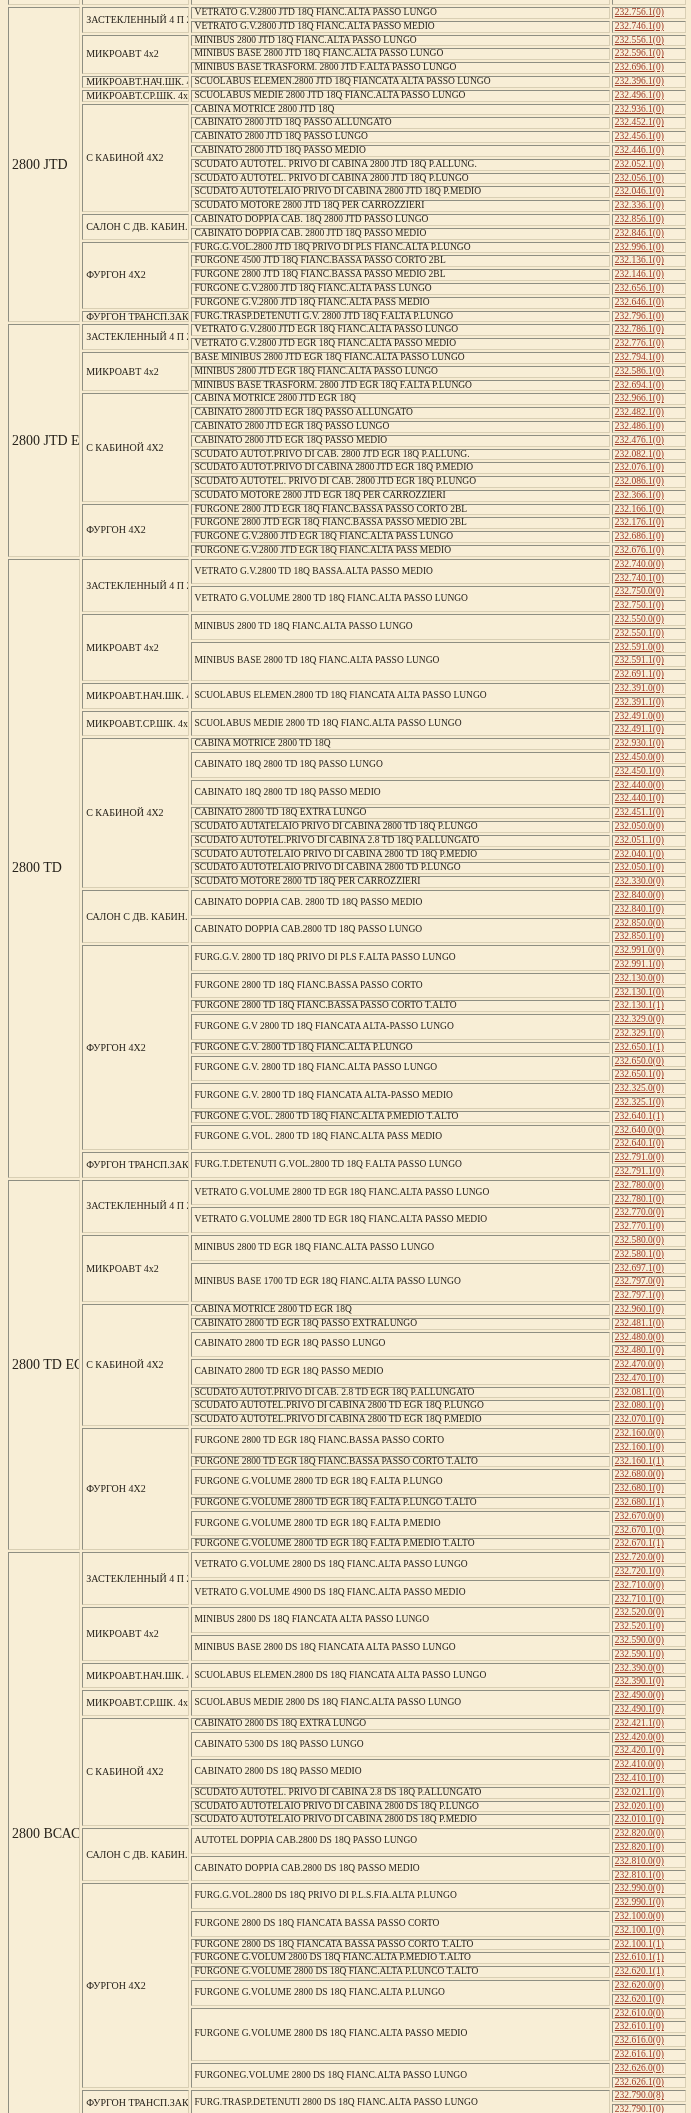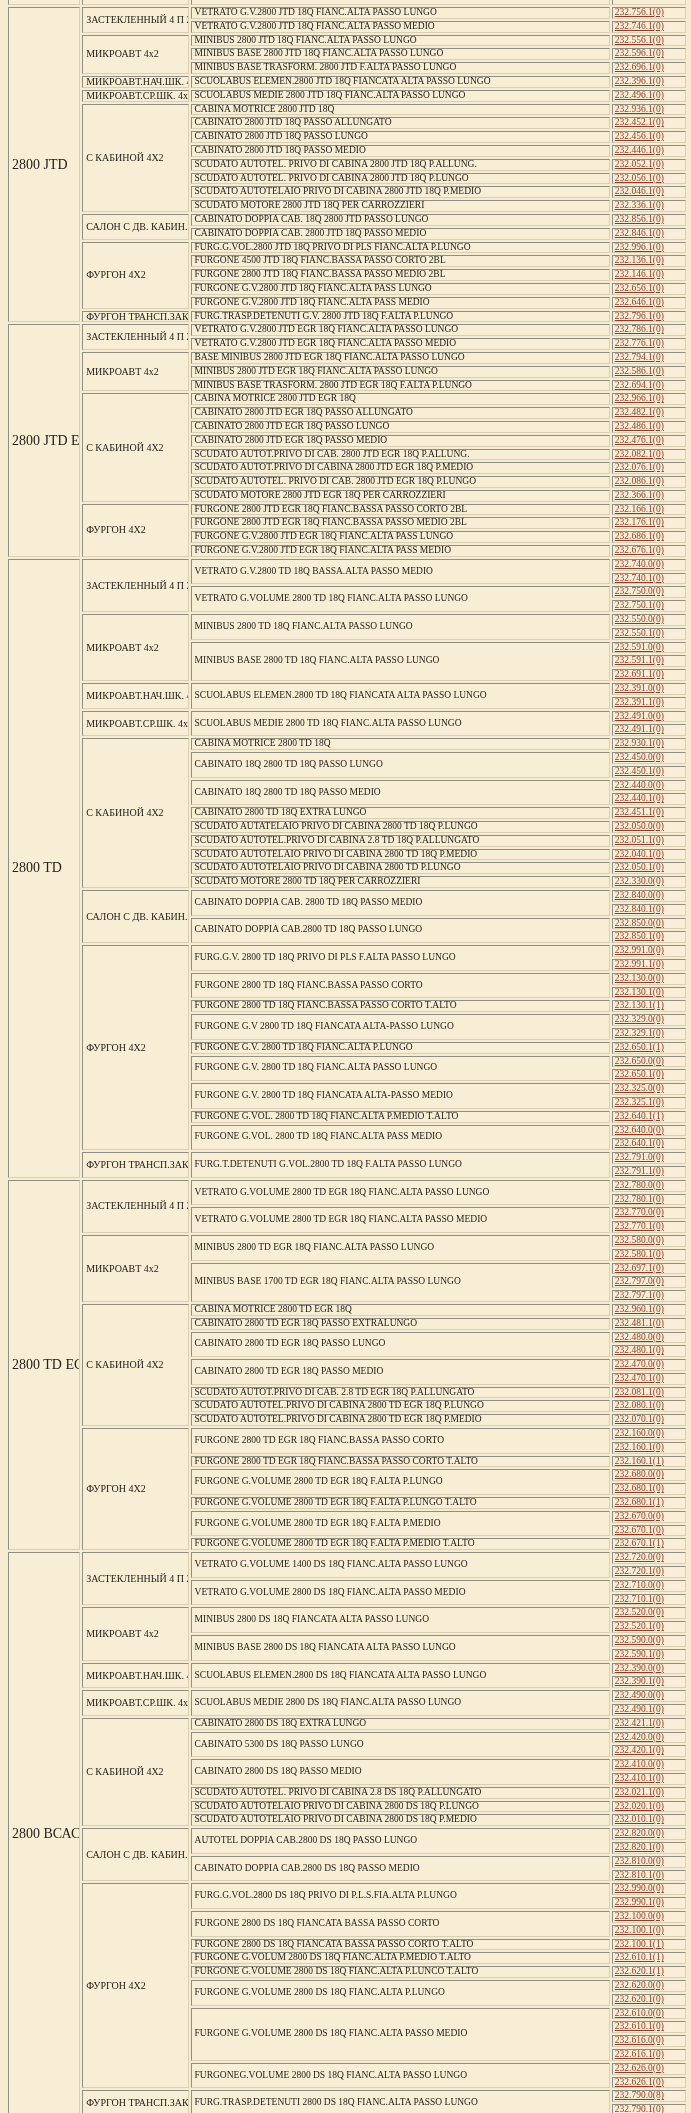--- a/index.html
+++ b/index.html
@@ -490,7 +490,7 @@
         <tr>
           <td class="c-model" rowspan="41">2800 ВСАС.</td>
           <td class="c-body" rowspan="4">ЗАСТЕКЛЕННЫЙ 4 П 2</td>
-          <td class="c-desc" rowspan="2">VETRATO G.VOLUME 1400 DS 18Q FIANC.ALTA PASSO LUNGO</td>
+          <td class="c-desc" rowspan="2">VETRATO G.VOLUME 2800 DS 18Q FIANC.ALTA PASSO LUNGO</td>
           <td class="c-link"><a href="#">232.720.0(0)</a></td>
         </tr>
         <tr>

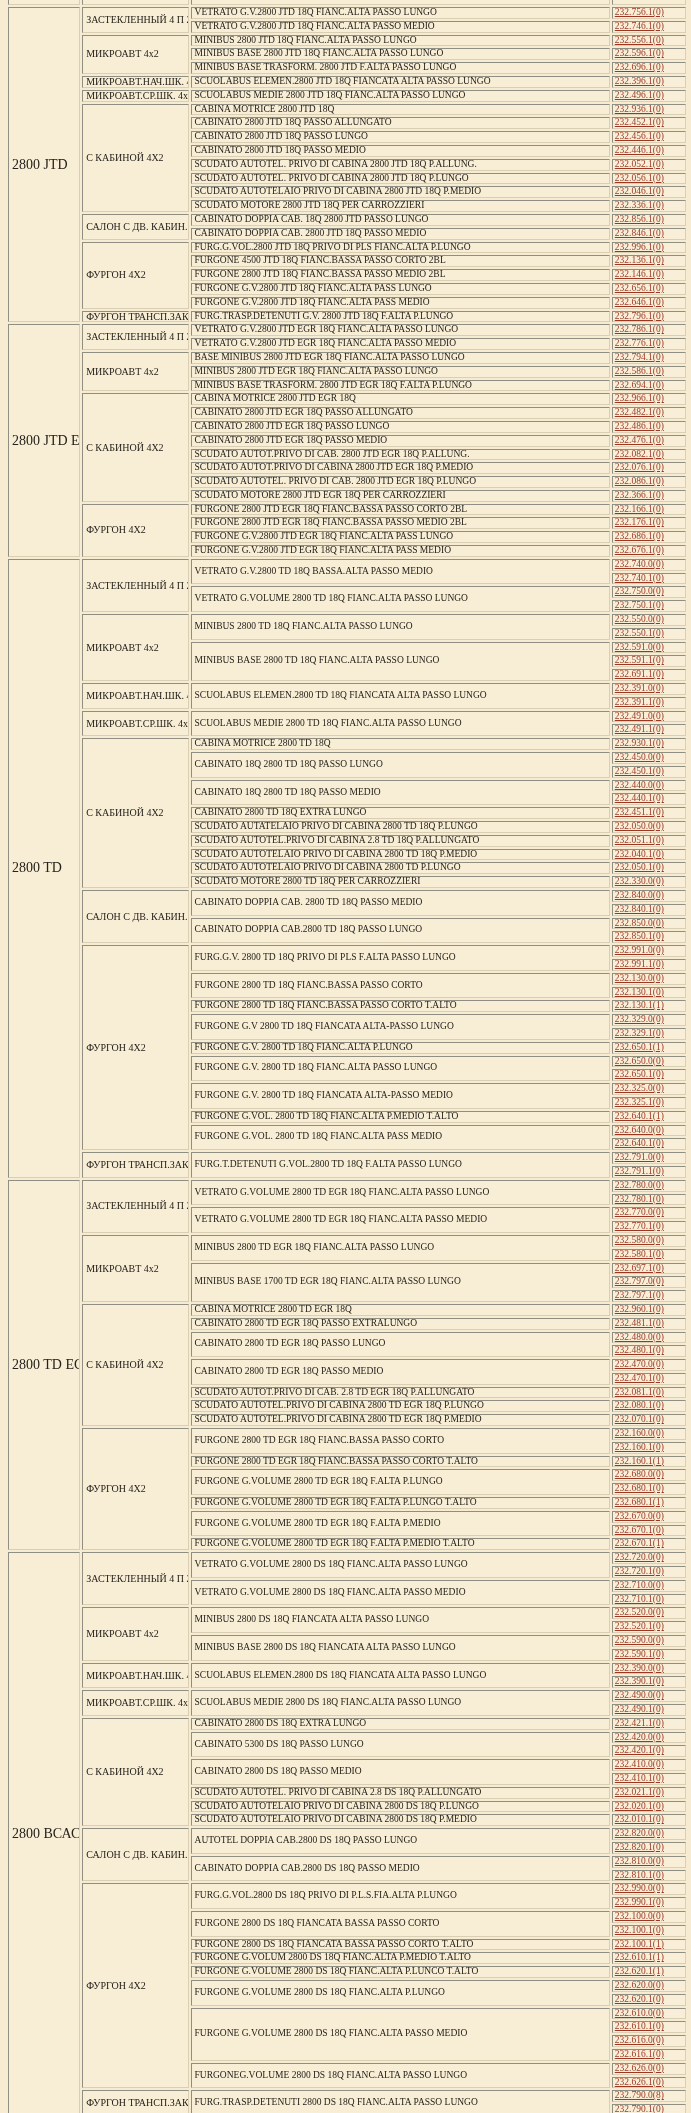--- a/index.html
+++ b/index.html
@@ -497,7 +497,7 @@
           <td class="c-link"><a href="#">232.720.1(0)</a></td>
         </tr>
         <tr>
-          <td class="c-desc" rowspan="2">VETRATO G.VOLUME 2800 DS 18Q FIANC.ALTA PASSO MEDIO</td>
+          <td class="c-desc" rowspan="2">VETRATO G.VOLUME 4900 DS 18Q FIANC.ALTA PASSO MEDIO</td>
           <td class="c-link"><a href="#">232.710.0(0)</a></td>
         </tr>
         <tr>

